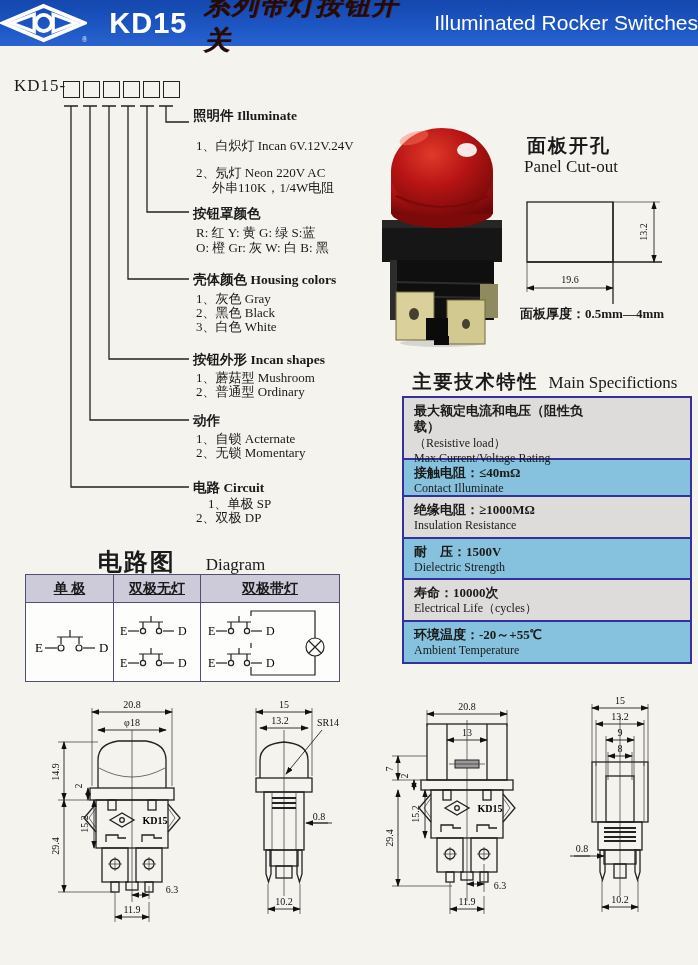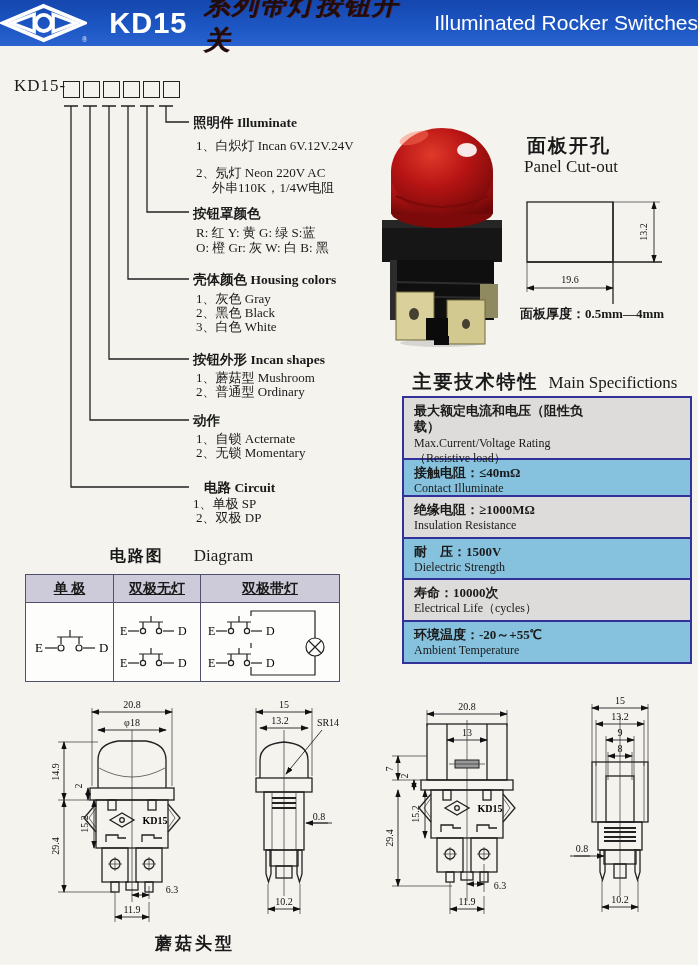--- a/index.html
+++ b/index.html
@@ -80,7 +80,7 @@
     </g>
   </svg>
 
-  <div class="abs oline" style="left:193px;top:114px;font-weight:bold;"><b>照明件 Illuminate</b></div>
+  <div class="abs oline" style="left:193px;top:107px;font-weight:bold;"><b>照明件 Illuminate</b></div>
   <div class="abs oline" style="left:196px;top:137px;">1、白炽灯  Incan 6V.12V.24V</div>
   <div class="abs oline" style="left:196px;top:164px;">2、氖灯  Neon 220V  AC</div>
   <div class="abs oline" style="left:212px;top:179px;">外串110K，1/4W电阻</div>

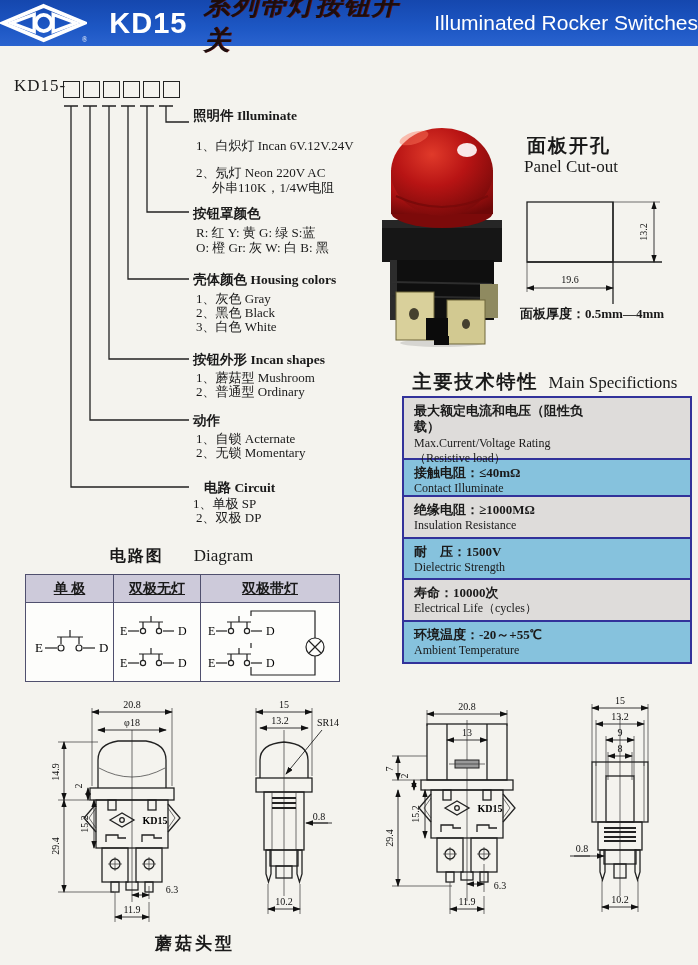--- a/index.html
+++ b/index.html
@@ -169,8 +169,8 @@
     <div class="spec-row row-gray" style="height:62px;">
       <div style="width:186px;">
         <div class="spec-cn">最大额定电流和电压（阻性负载）</div>
+        <div class="spec-en">（Resistive load）</div>
         <div class="spec-en">Max.Current/Voltage Rating</div>
-        <div class="spec-en">（Resistive load）</div>
       </div>
     </div>
     <div class="spec-row row-blue" style="height:37px;">

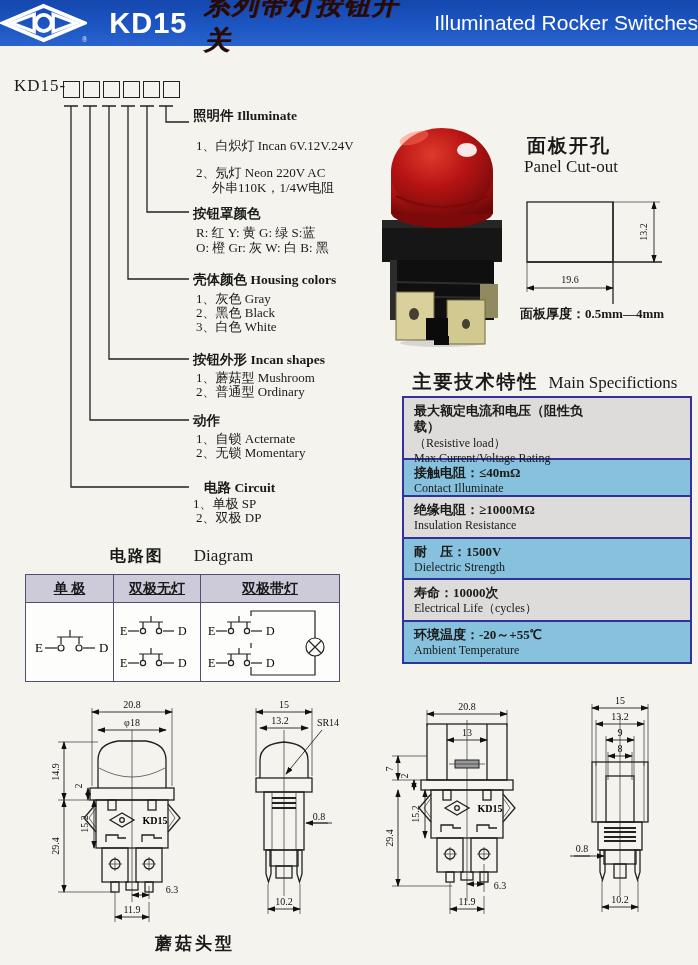--- a/index.html
+++ b/index.html
@@ -102,7 +102,7 @@
   <div class="abs oline" style="left:196px;top:430px;">1、自锁 Acternate</div>
   <div class="abs oline" style="left:196px;top:444px;">2、无锁 Momentary</div>
 
-  <div class="abs oline" style="left:193px;top:479px;margin-left:11px;"><b>电路 Circuit</b></div>
+  <div class="abs oline" style="left:193px;top:479px;"><b>电路 Circuit</b></div>
   <div class="abs oline" style="left:193px;top:495px;">1、单极 SP</div>
   <div class="abs oline" style="left:196px;top:509px;">2、双极 DP</div>
 

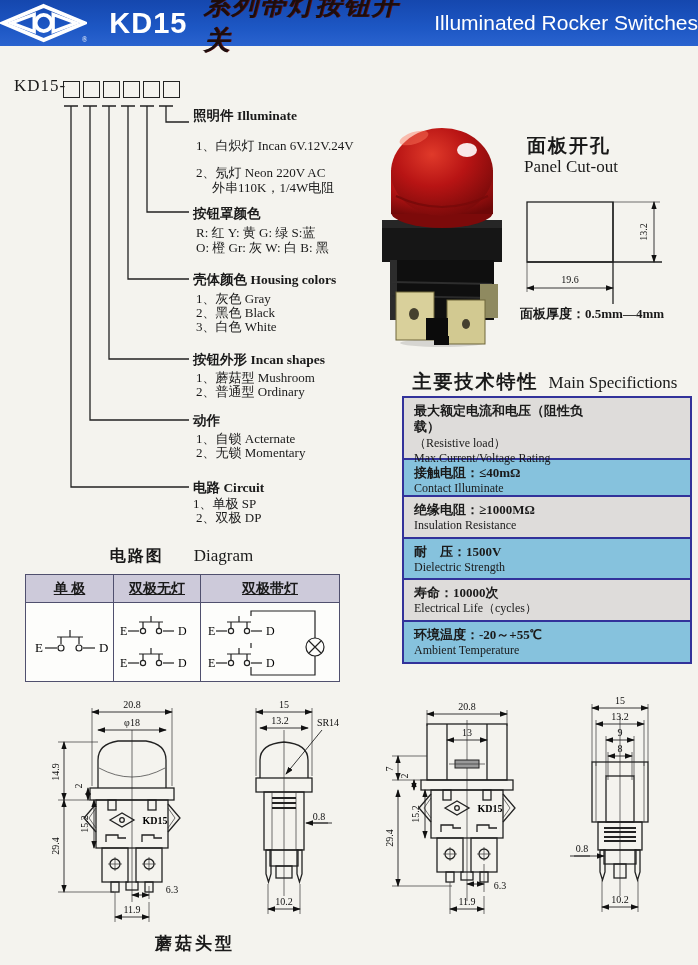--- a/index.html
+++ b/index.html
@@ -103,7 +103,7 @@
   <div class="abs oline" style="left:196px;top:444px;">2、无锁 Momentary</div>
 
   <div class="abs oline" style="left:193px;top:479px;"><b>电路 Circuit</b></div>
-  <div class="abs oline" style="left:193px;top:495px;">1、单极 SP</div>
+  <div class="abs oline" style="left:208px;top:495px;">1、单极 SP</div>
   <div class="abs oline" style="left:196px;top:509px;">2、双极 DP</div>
 
   <svg class="abs" style="left:374px;top:112px;" width="140" height="235" viewBox="0 0 140 235">

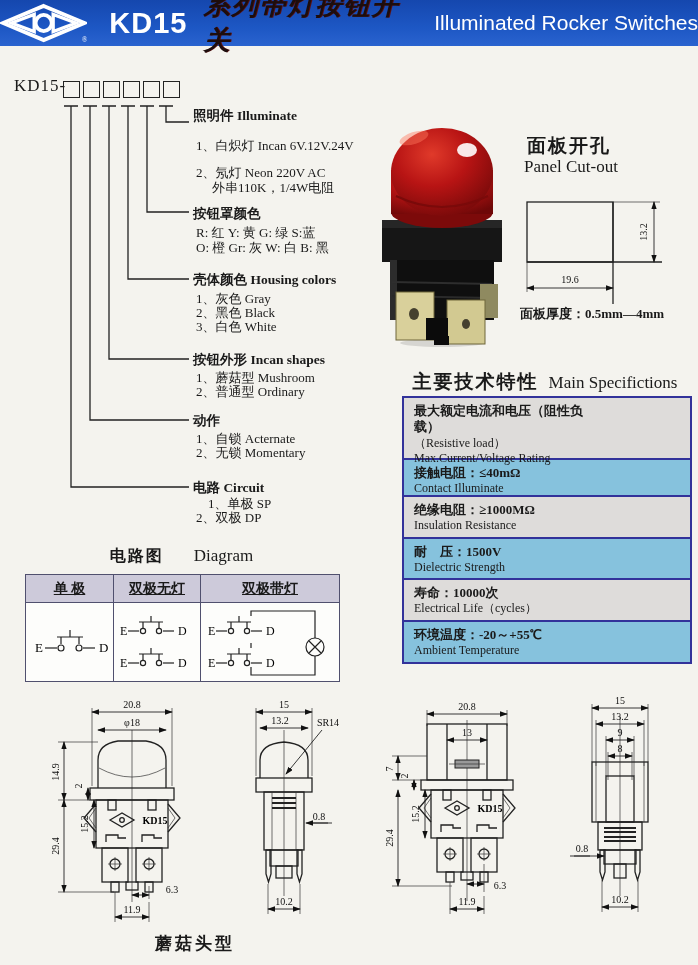--- a/index.html
+++ b/index.html
@@ -206,7 +206,7 @@
   </div>
 
   <div class="abs" style="left:25px;top:546px;width:313px;text-align:center;white-space:nowrap;">
-    <span class="sec-cn" style="font-size:16px;">电路图</span>
+    <span class="sec-cn" style="font-size:24px;">电路图</span>
     <span class="sec-en" style="margin-left:26px;">Diagram</span>
   </div>
 

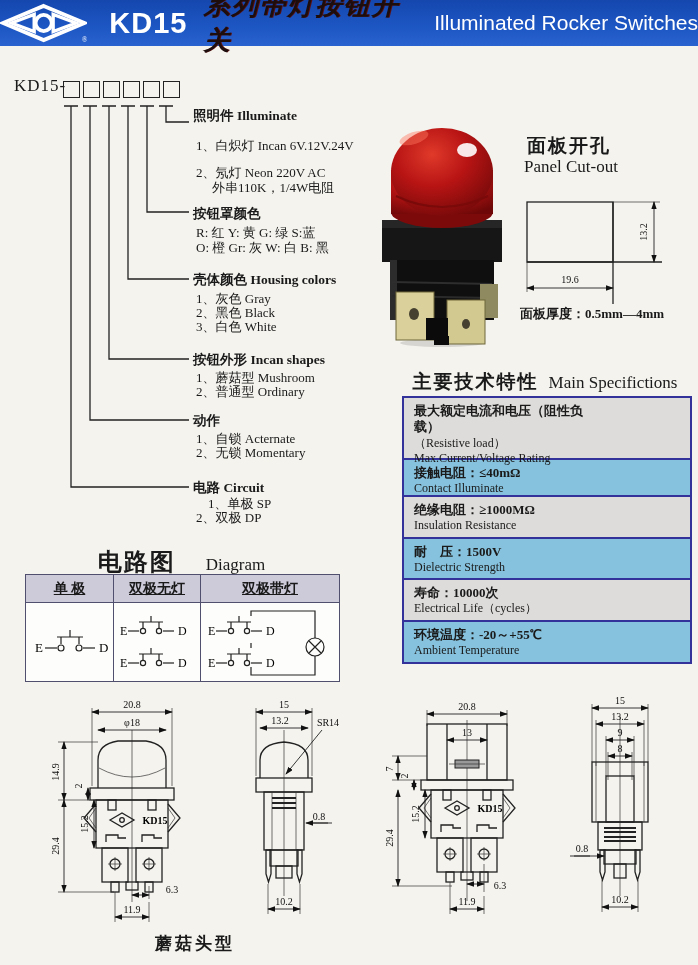--- a/index.html
+++ b/index.html
@@ -368,7 +368,6 @@
     <line x1="246" y1="213" x2="278" y2="213" class="dim" marker-start="url(#mas)" marker-end="url(#mae)"></line>
     <text x="262" y="209" class="dimtxt" text-anchor="middle">10.2</text>
   </svg>
-  <div class="abs cap" style="left:110px;top:932px;width:170px;text-align:center;">蘑菇头型</div>
 
   <svg class="abs" style="left:352px;top:696px;" width="344" height="236" viewBox="0 0 344 236">
     <defs>

